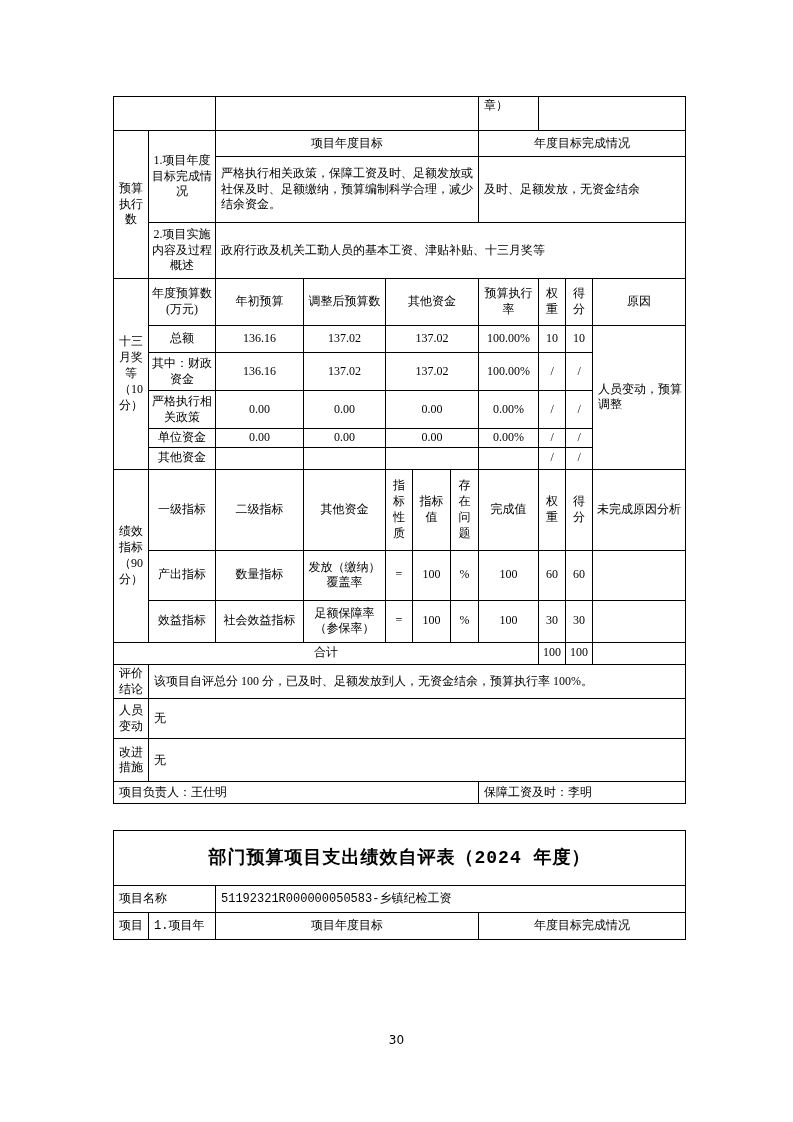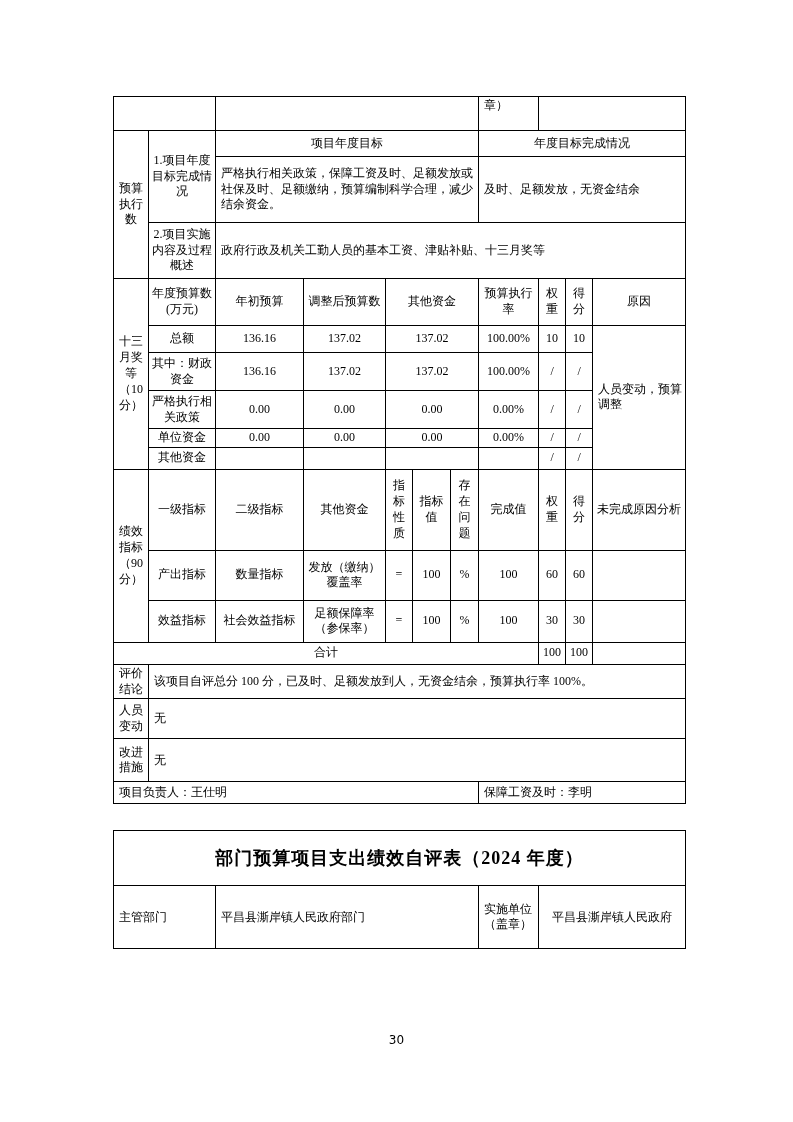--- a/index.html
+++ b/index.html
@@ -25,7 +25,7 @@
   td.left { text-align: left; padding-left: 5px; }
   td.top { vertical-align: top; }
   td.title-cell { font-size: 18px; font-weight: bold; letter-spacing: 1px; }
-  .t2 { margin-top: 26px; }
+  .t2 { margin-top: 26px; font-family: Liberation Mono, monospace; }
   .pageno {
     position: absolute; left: 0; top: 1033px; width: 793px;
     text-align: center; font-size: 12px;

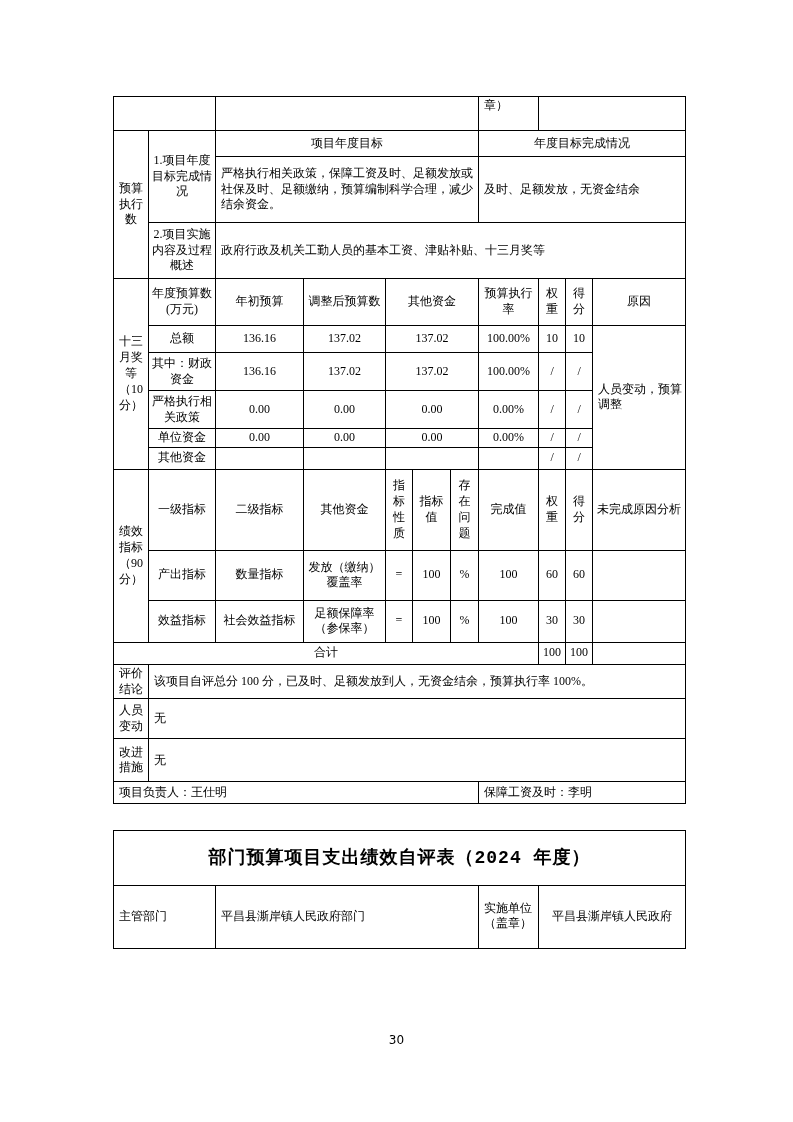--- a/index.html
+++ b/index.html
@@ -218,6 +218,10 @@
       <td colspan="11" class="title-cell">部门预算项目支出绩效自评表（2024 年度）</td>
     </tr>
 
+    <tr style="height:27px">
+      <td colspan="2" class="left">项目名称</td>
+      <td colspan="9" class="left">51192321R000000050583-乡镇纪检工资</td>
+    </tr>
 
     <tr style="height:63px">
       <td colspan="2" class="left">主管部门</td>

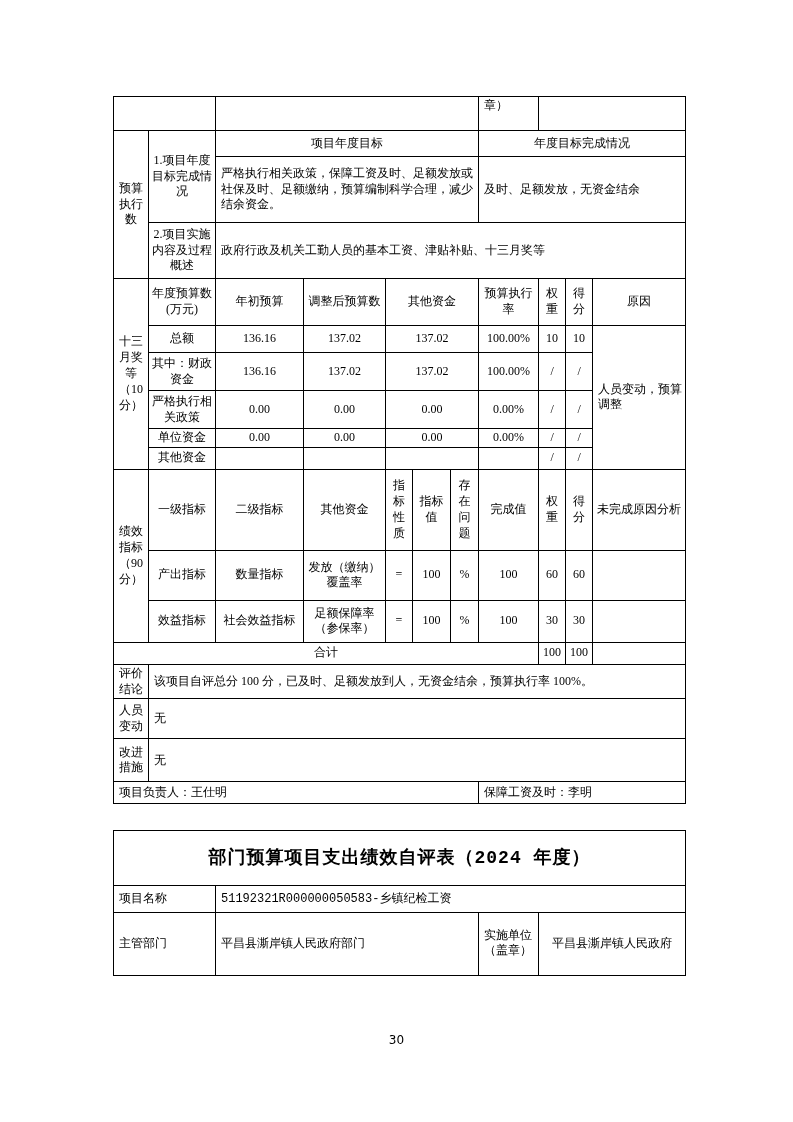--- a/index.html
+++ b/index.html
@@ -230,6 +230,12 @@
       <td colspan="3">平昌县澌岸镇人民政府</td>
     </tr>
 
+    <tr style="height:27px">
+      <td class="left">项目</td>
+      <td class="left">1.项目年</td>
+      <td colspan="5">项目年度目标</td>
+      <td colspan="4">年度目标完成情况</td>
+    </tr>
   </tbody>
     </table>
 

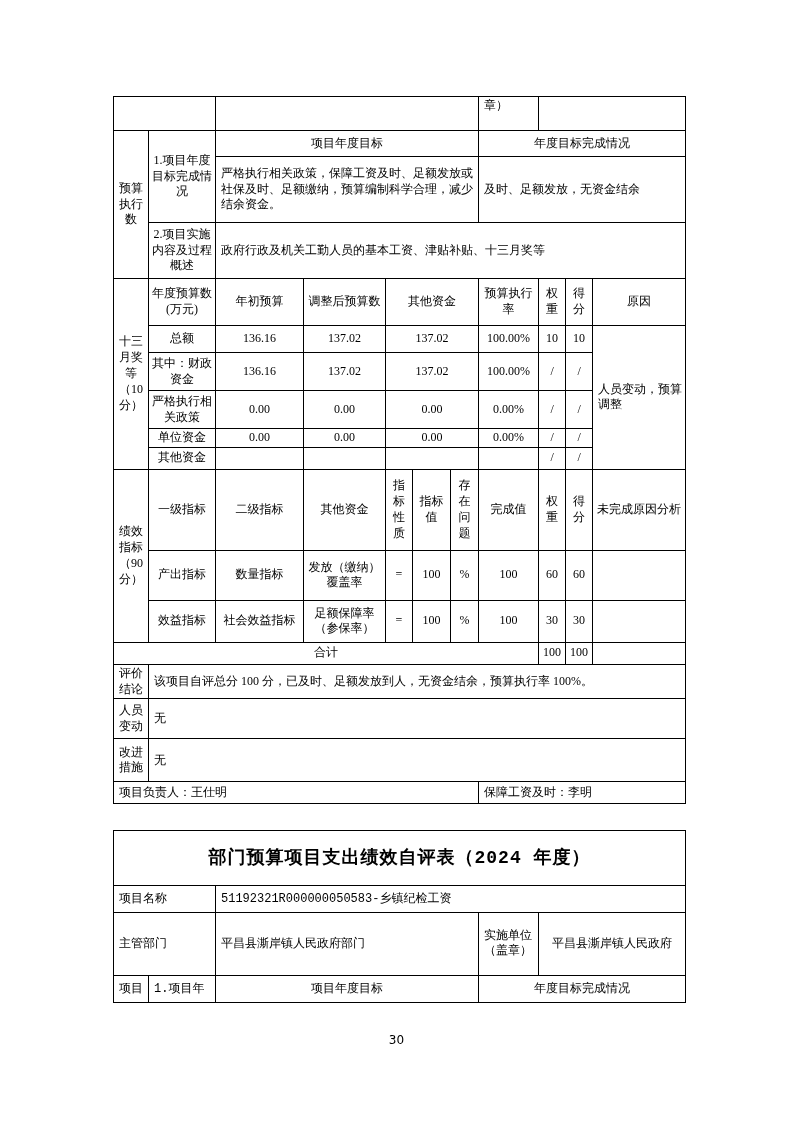--- a/index.html
+++ b/index.html
@@ -223,12 +223,6 @@
       <td colspan="9" class="left">51192321R000000050583-乡镇纪检工资</td>
     </tr>
 
-    <tr style="height:63px">
-      <td colspan="2" class="left">主管部门</td>
-      <td colspan="5" class="left">平昌县澌岸镇人民政府部门</td>
-      <td class="left">实施单位（盖章）</td>
-      <td colspan="3">平昌县澌岸镇人民政府</td>
-    </tr>
 
     <tr style="height:27px">
       <td class="left">项目</td>

